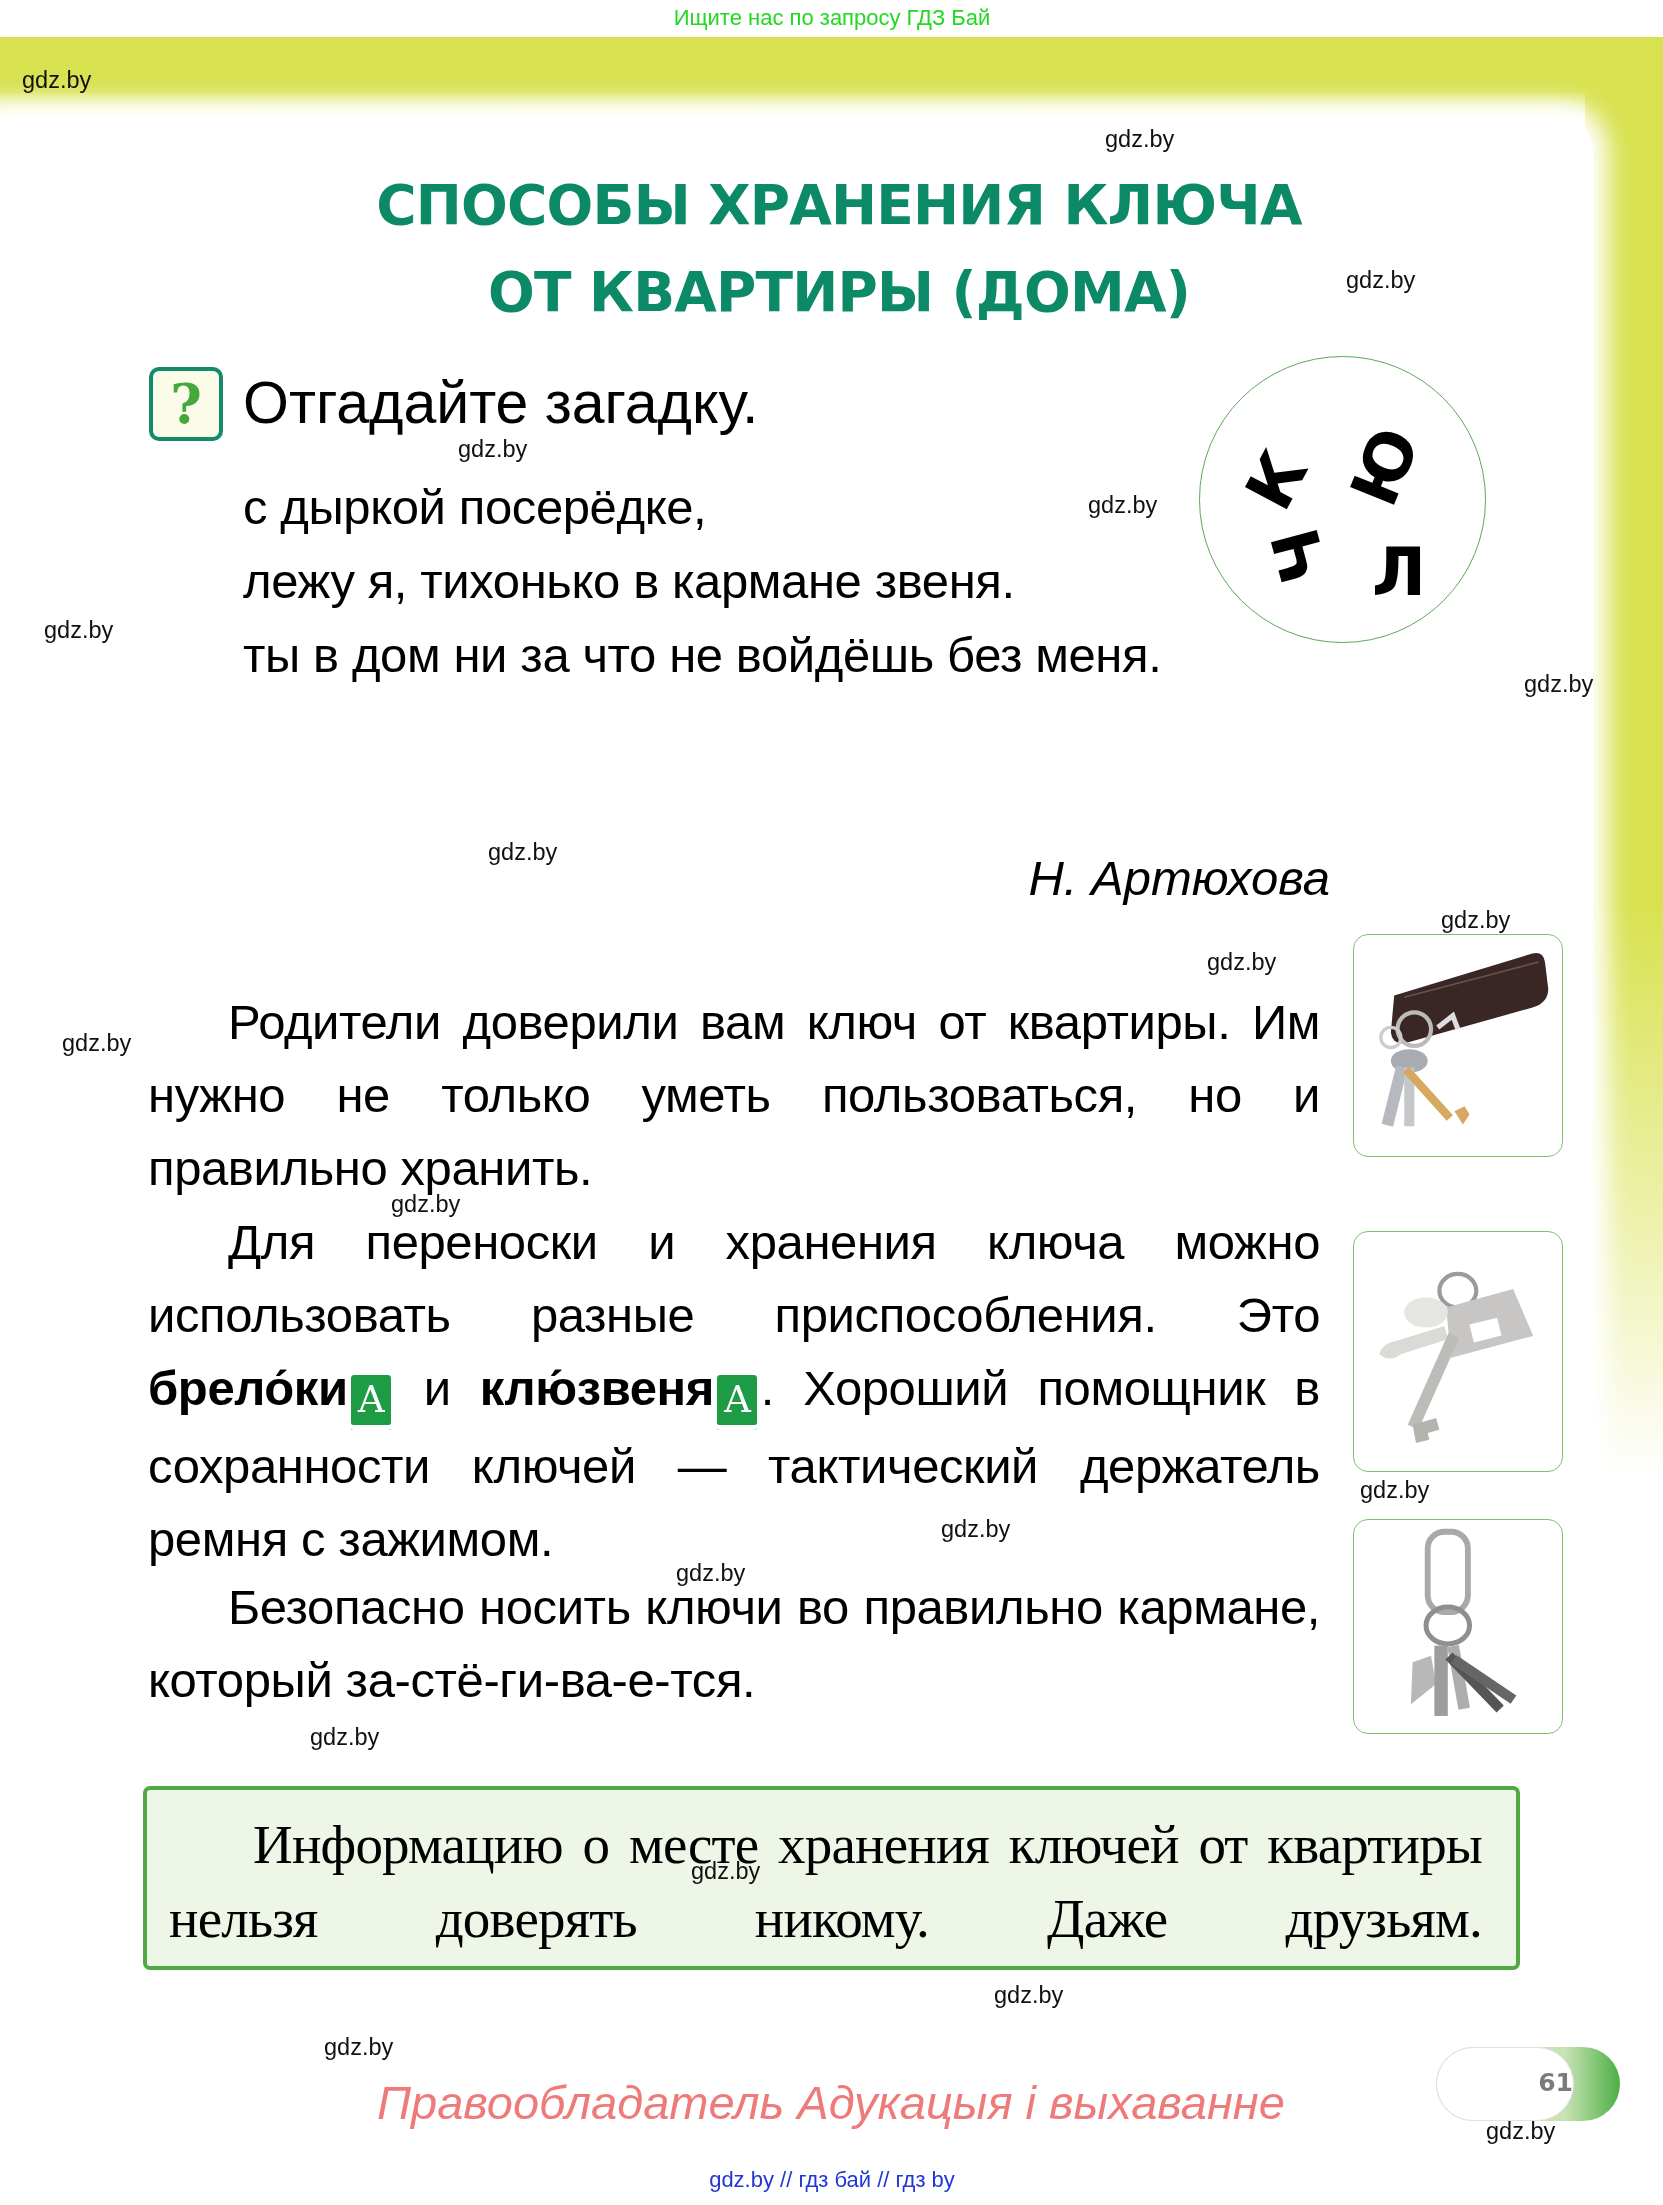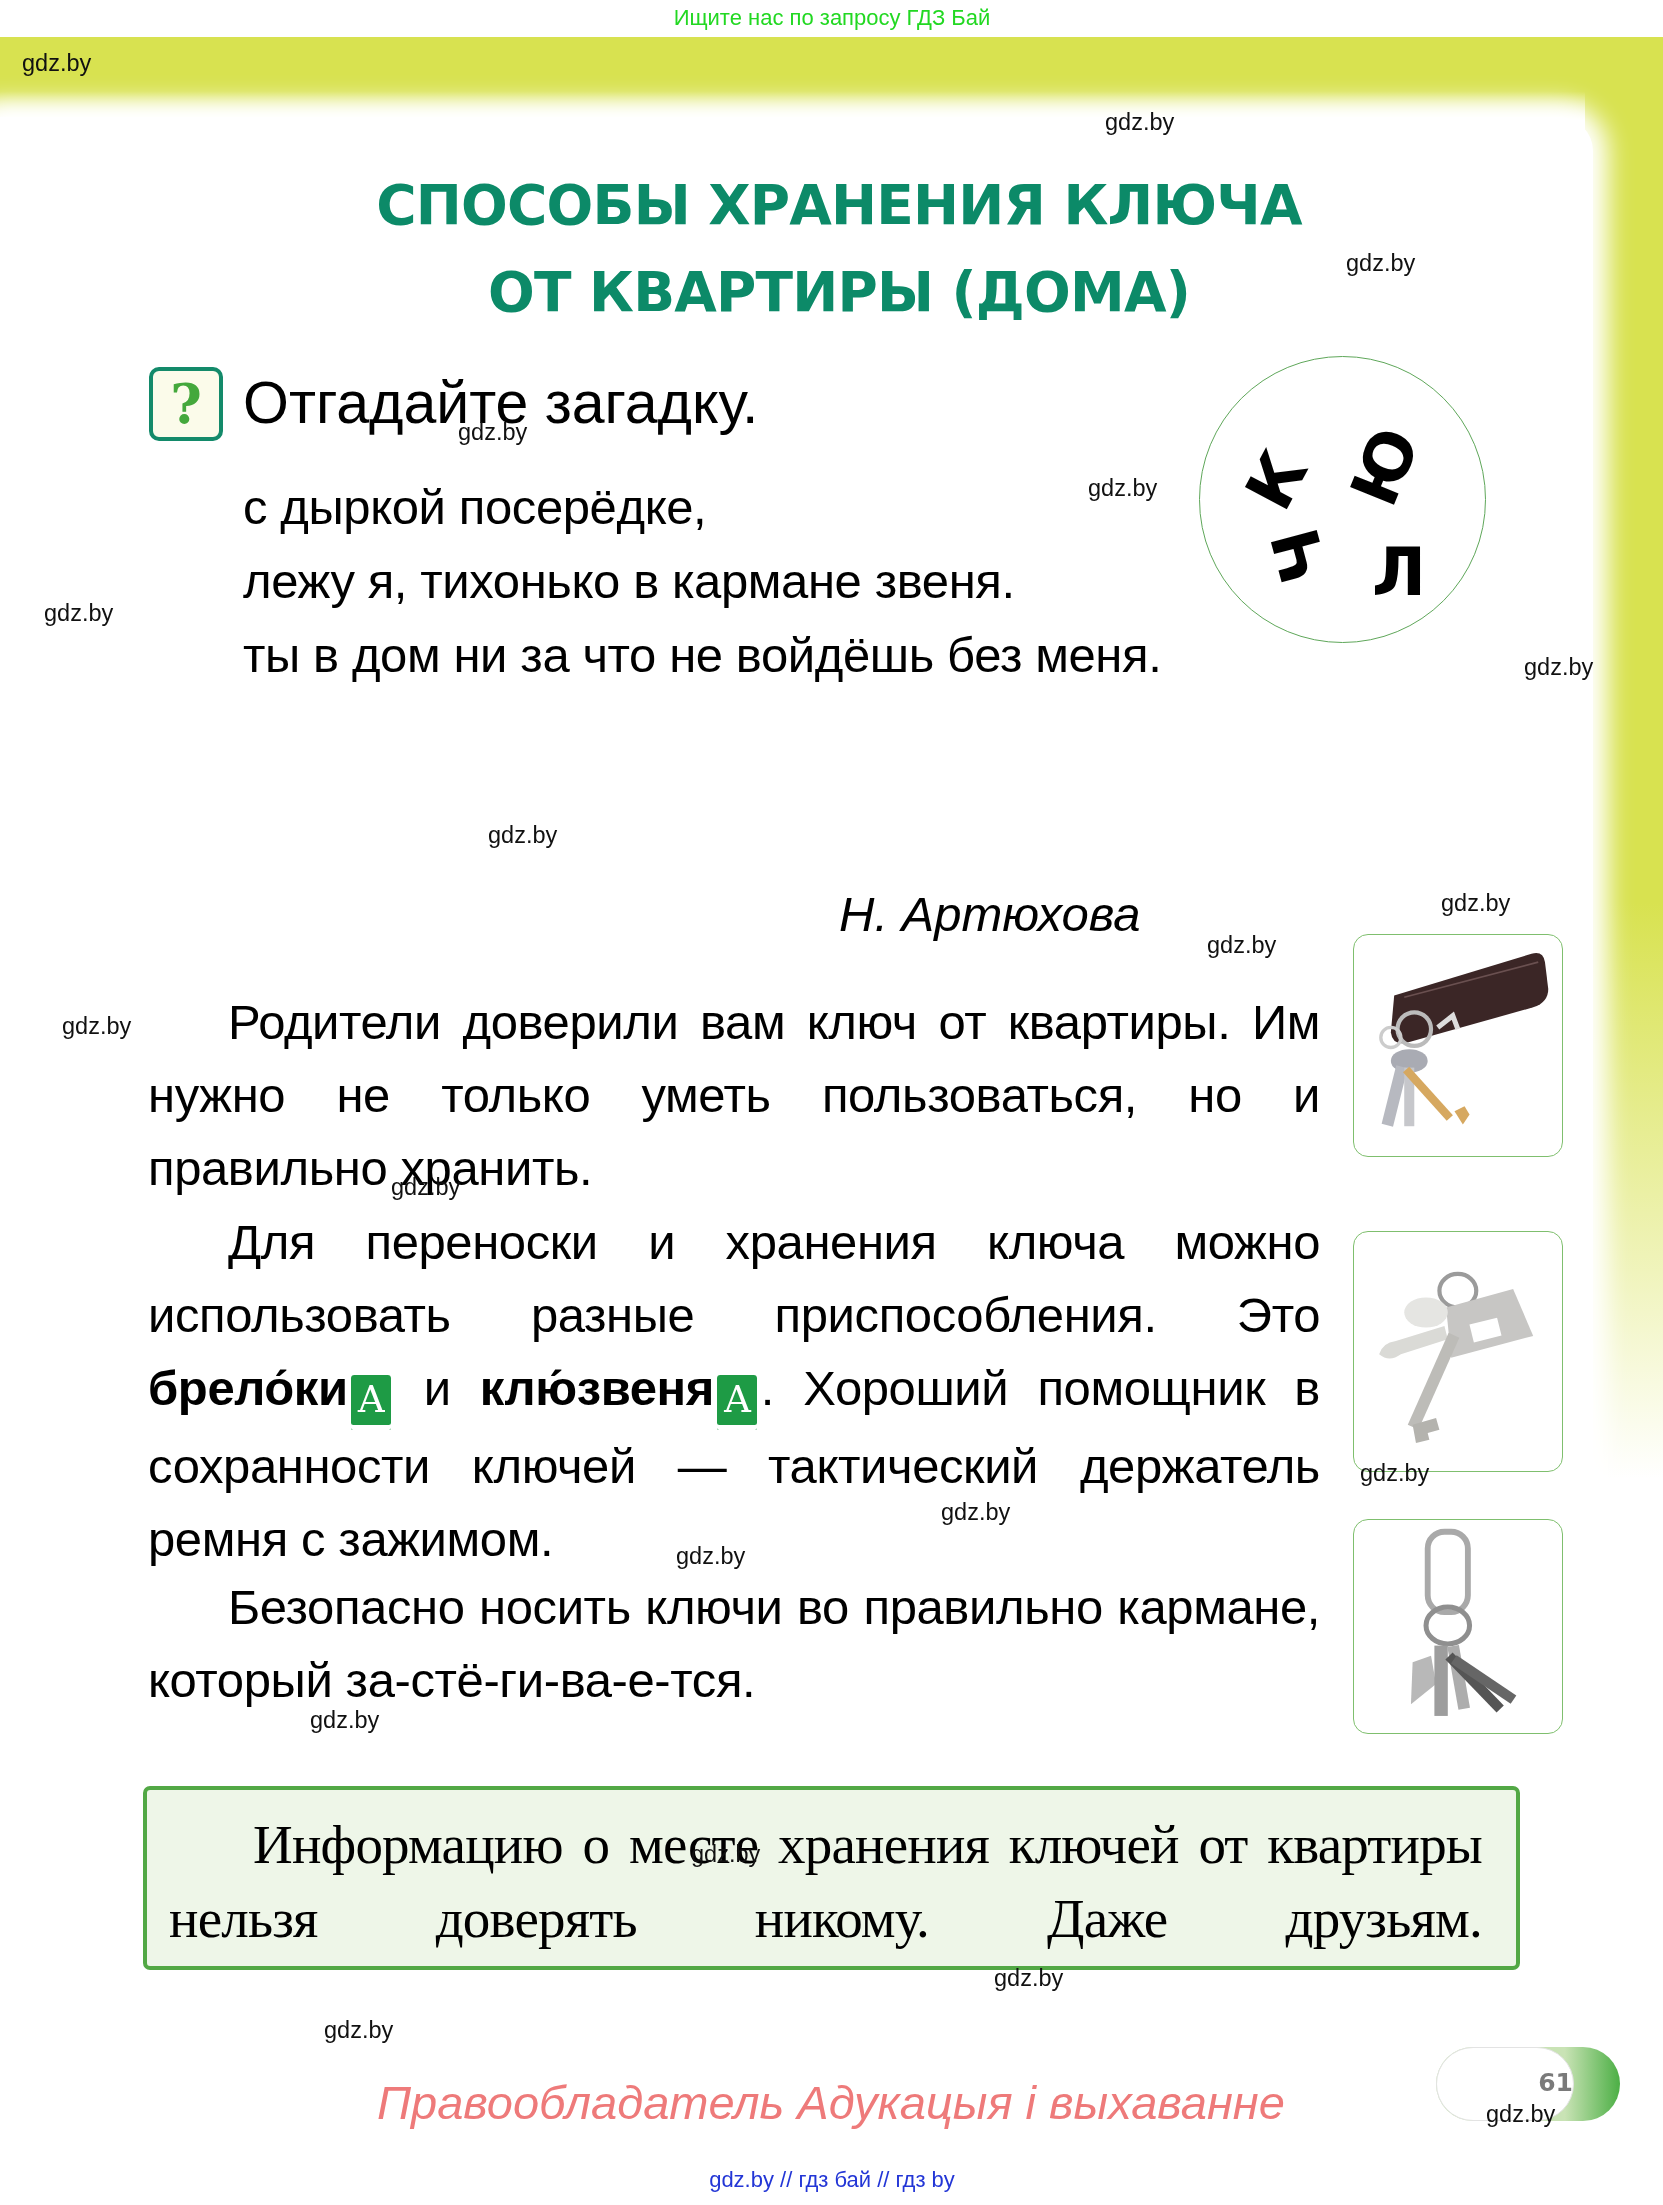--- a/index.html
+++ b/index.html
@@ -33,7 +33,7 @@
 
   .wm {
     position: absolute; font-family: "Liberation Sans", sans-serif;
-    font-size: 23.5px; color: #111; white-space: nowrap;
+    font-size: 23.5px; color: #111; white-space: nowrap; margin-top: 17px;
   }
 
   .title {

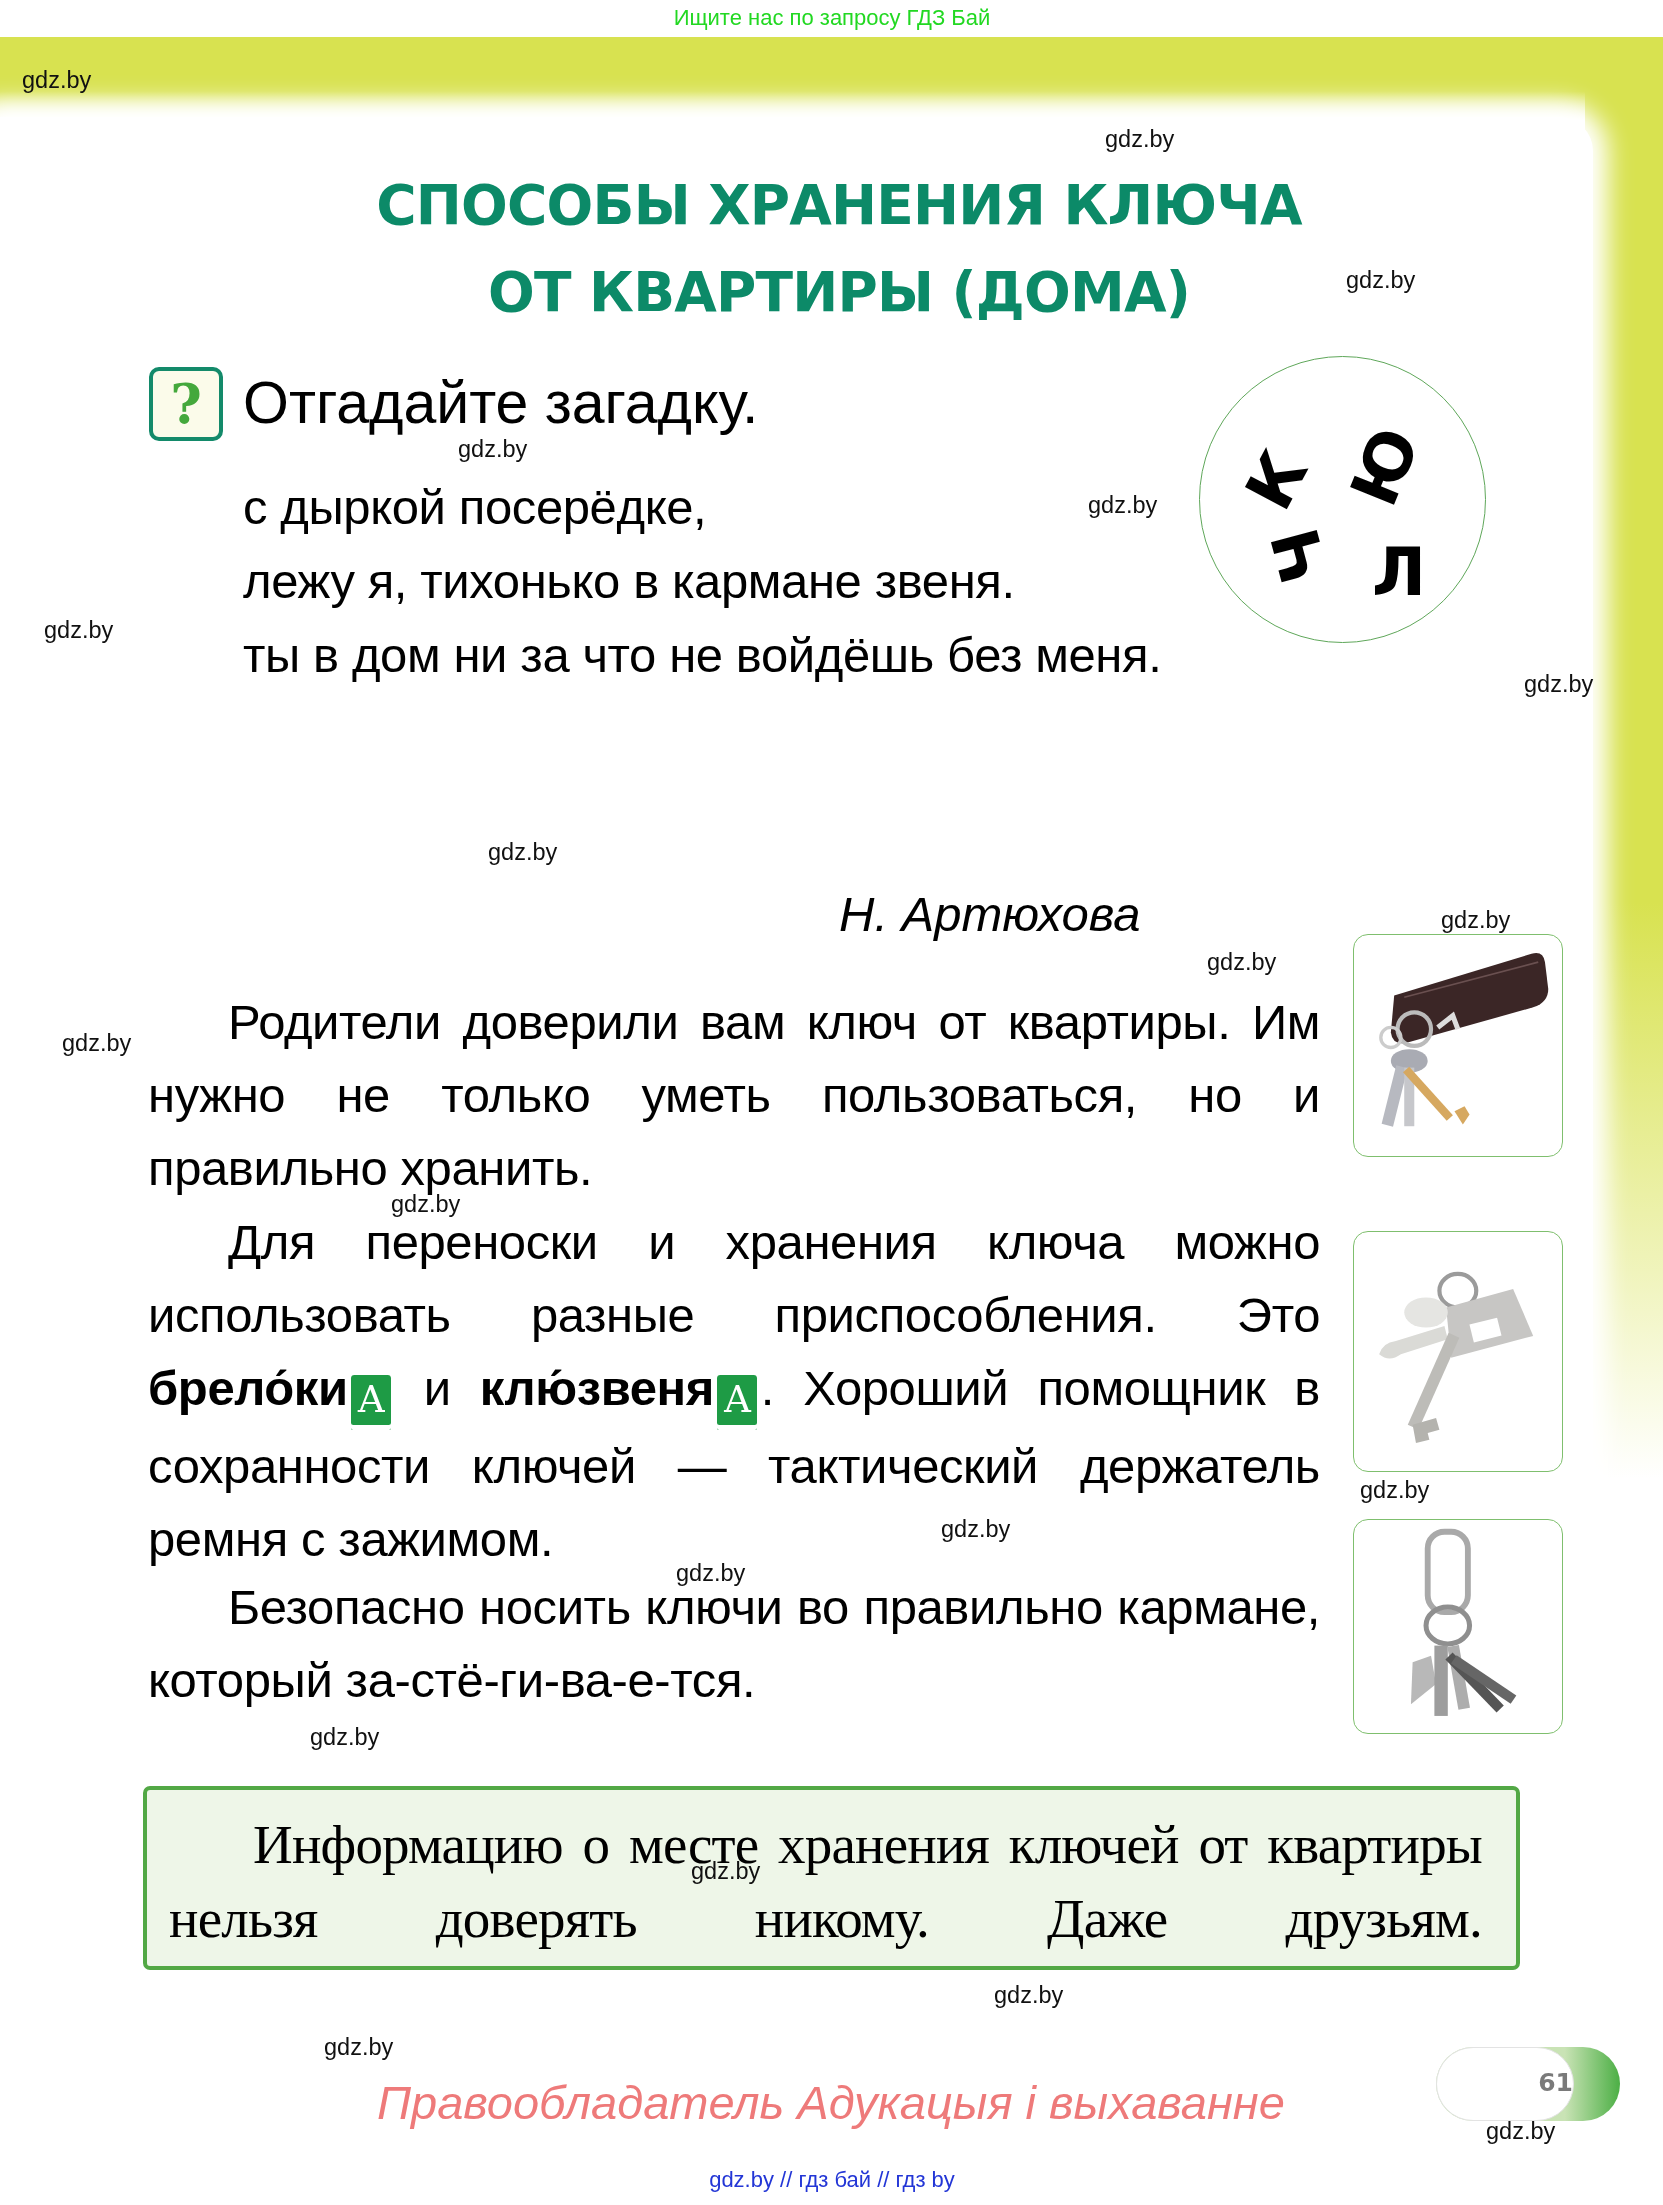--- a/index.html
+++ b/index.html
@@ -60,8 +60,8 @@
     height: 74px; line-height: 74px; white-space: nowrap; letter-spacing: -0.4px;
   }
   .author {
-    position: absolute; left: 839px; width: 491px; top: 850px; 
-    font-family: "Liberation Sans", sans-serif; font-style: italic; font-size: 49px; color: #000; margin-top: 36px;
+    position: absolute; left: 839px; width: 491px; top: 850px; text-align: right;
+    font-family: "Liberation Sans", sans-serif; font-style: italic; font-size: 49px; color: #000;
   }
 
   

